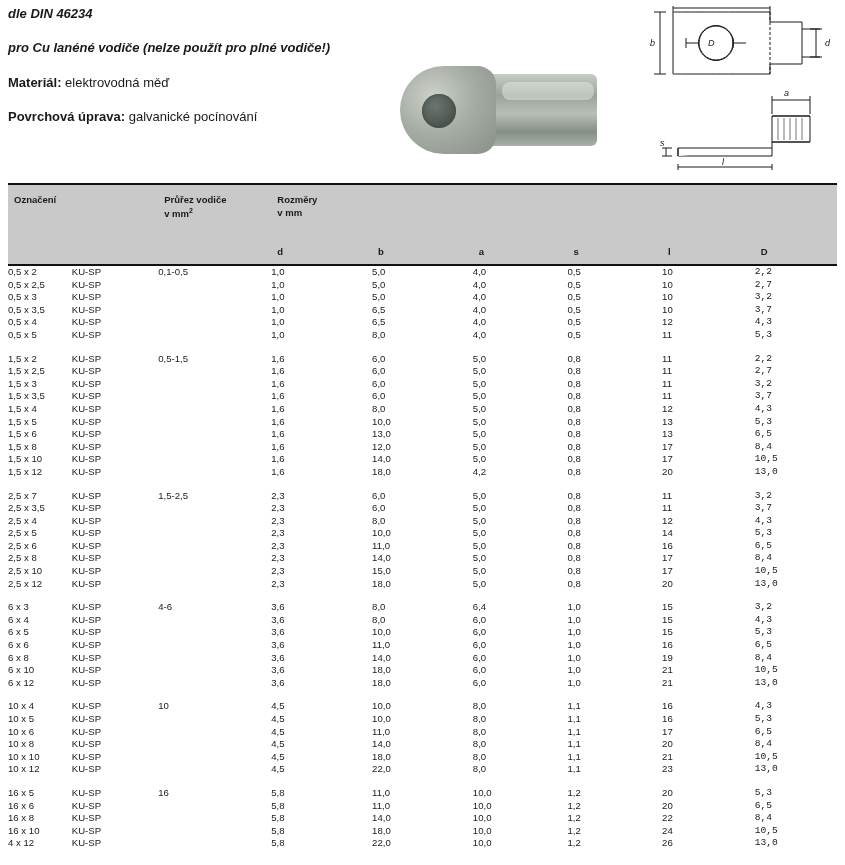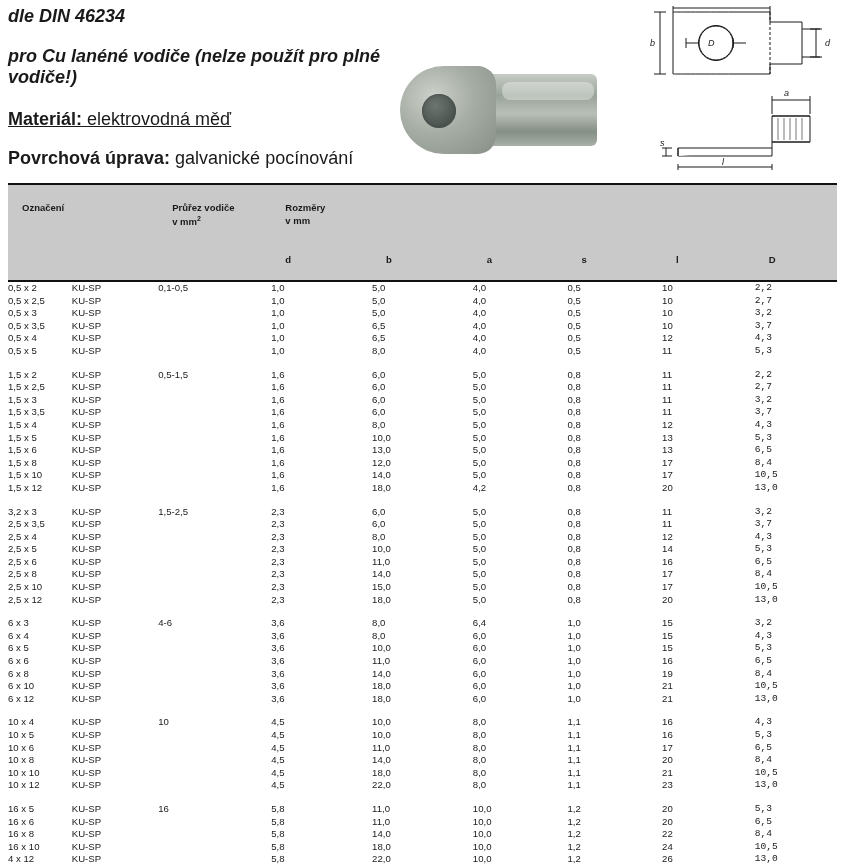--- a/index.html
+++ b/index.html
@@ -28,7 +28,7 @@
     width: 380px;
   }
   .hline {
-    font-size: 18px;
+    font-size: 13px;
     line-height: 1.2;
   }
   .hline.din {

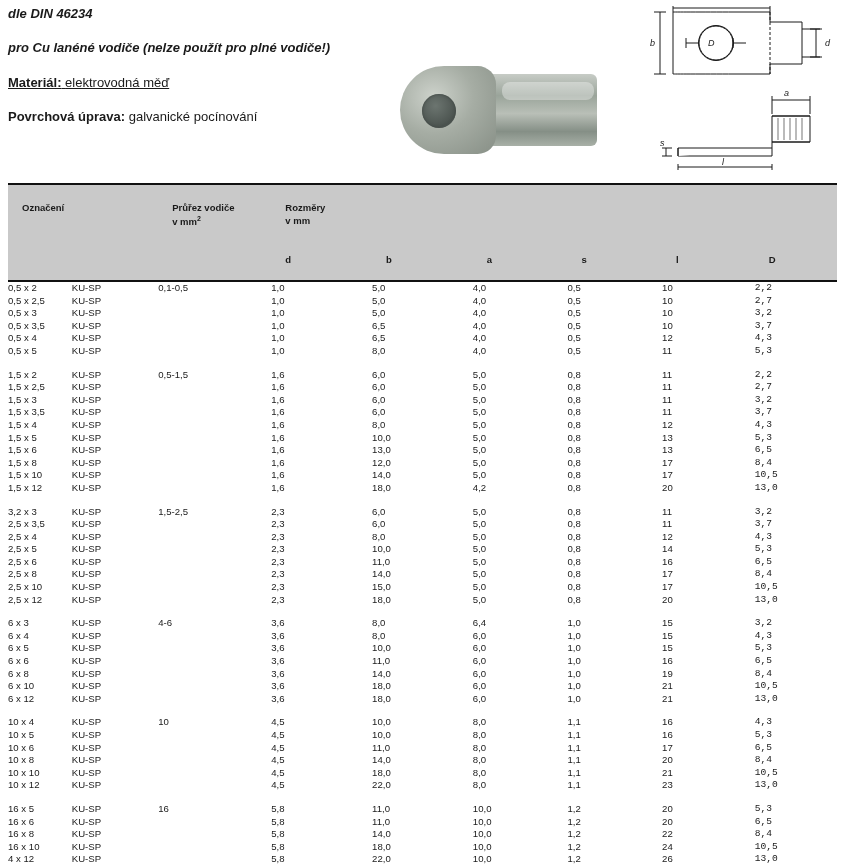--- a/index.html
+++ b/index.html
@@ -43,7 +43,6 @@
   }
   .hline.mat {
     margin-bottom: 18px;
-    text-decoration: underline;
   }
   .hline b {
     font-weight: bold;

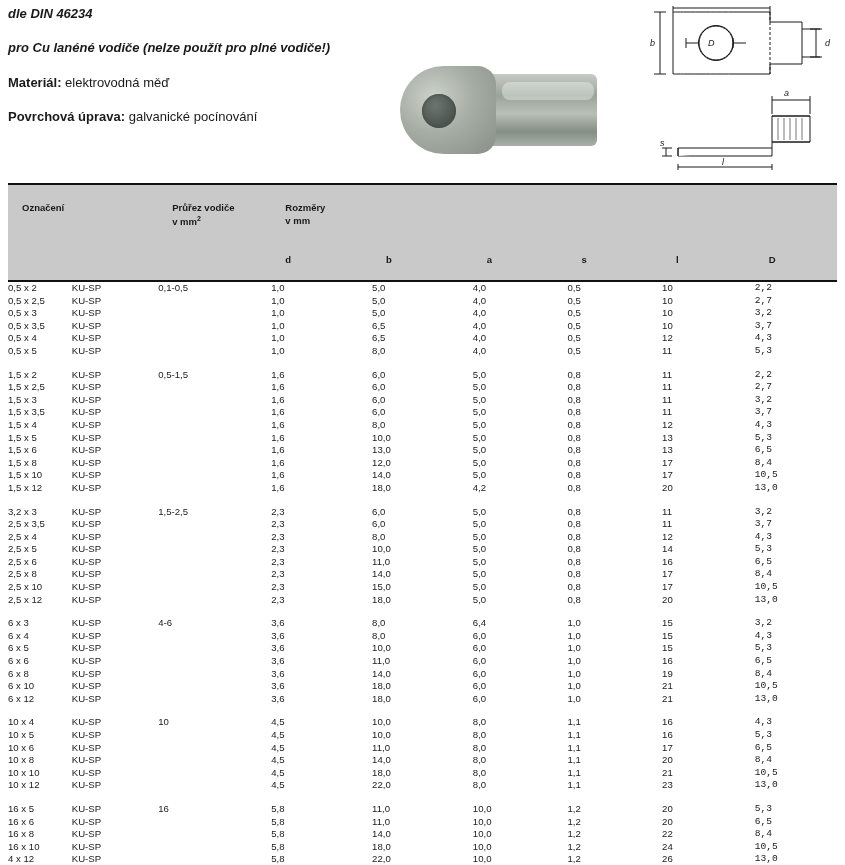--- a/index.html
+++ b/index.html
@@ -123,7 +123,7 @@
     font-size: 9.5px;
     font-weight: bold;
     text-align: left;
-    padding: 8px;
+    padding: 0;
     border-top: 2px solid #111;
     border-bottom: 2px solid #111;
     height: 78px;

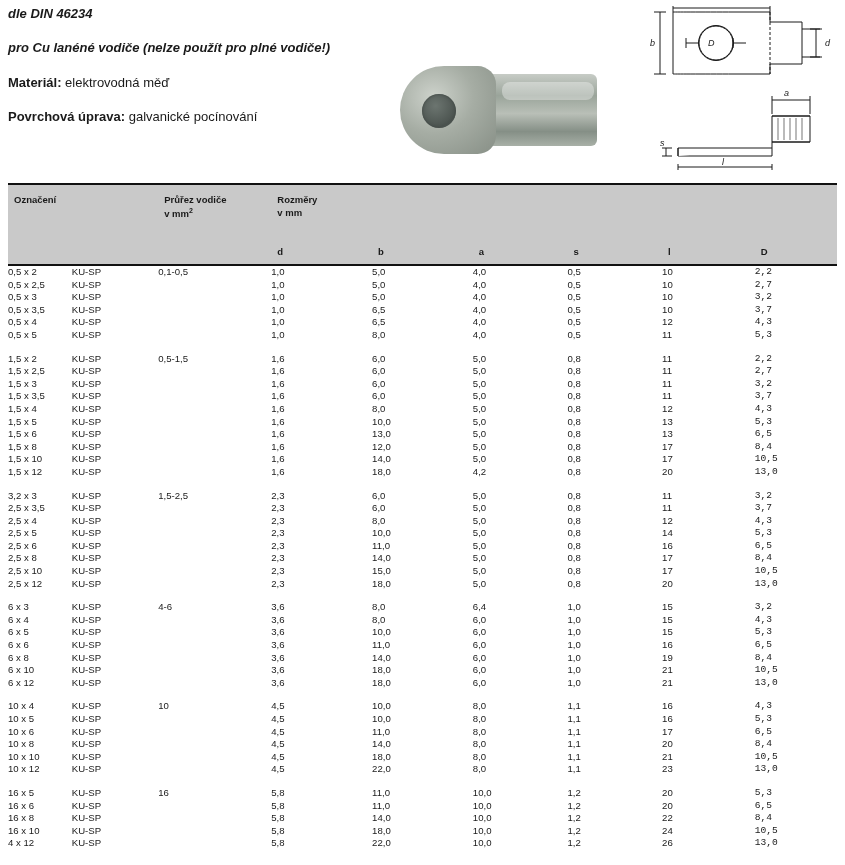--- a/index.html
+++ b/index.html
@@ -478,7 +478,7 @@
           <td colspan="9"></td>
         </tr>
         <tr>
-          <td class="c-desig">3,2 x 3</td>
+          <td class="c-desig">2,5 x 7</td>
           <td class="c-kusp">KU-SP</td>
           <td class="c-prurez">1,5-2,5</td>
           <td class="c-d">2,3</td>

